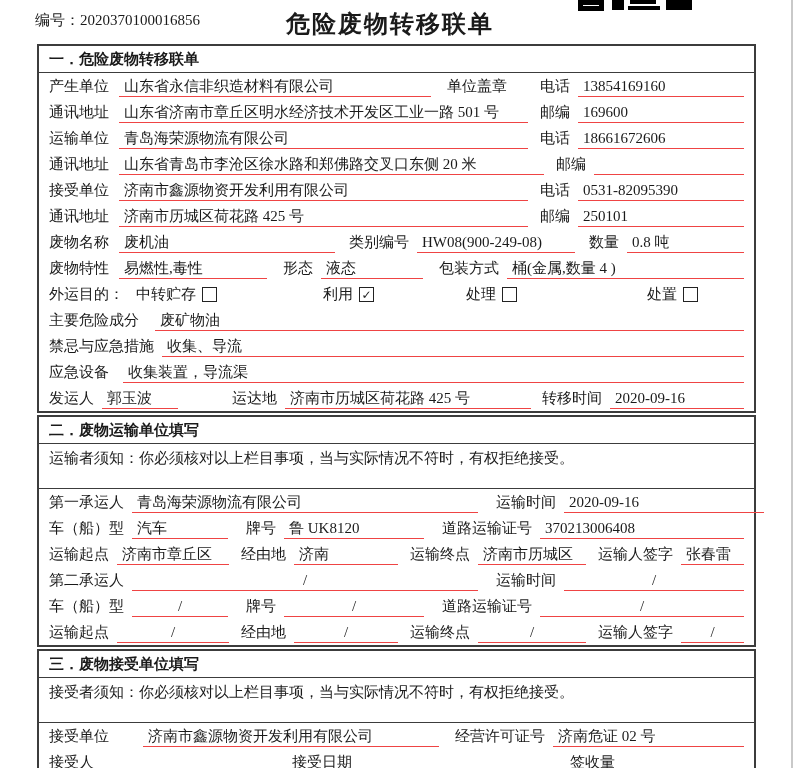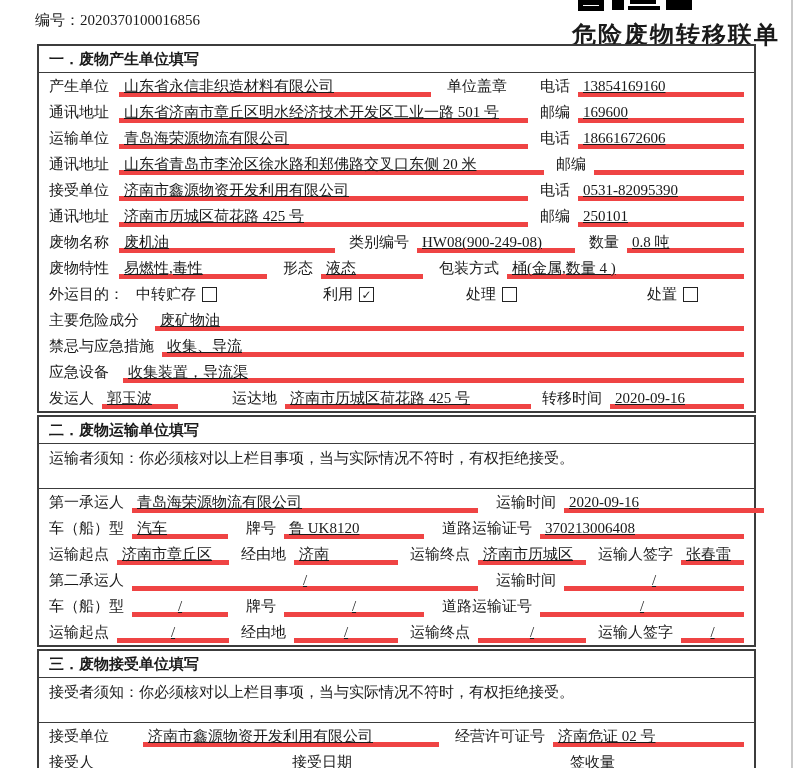--- a/index.html
+++ b/index.html
@@ -11,7 +11,7 @@
   .page{position:relative;width:796px;height:768px;}
   .page-edge{position:absolute;left:791px;top:0;width:2px;height:768px;background:#c9c9c9;}
   .doc-number{position:absolute;left:35px;top:11px;white-space:nowrap;}
-  .doc-title{position:absolute;left:0;top:19px;width:780px;text-align:right;
+  .doc-title{position:absolute;left:0;top:8px;width:780px;text-align:center;
     font-family:Liberation Serif, serif;font-weight:bold;
     font-size:24px;letter-spacing:2px;}
   .qr-remnant{position:absolute;left:578px;top:0;width:114px;height:11px;}

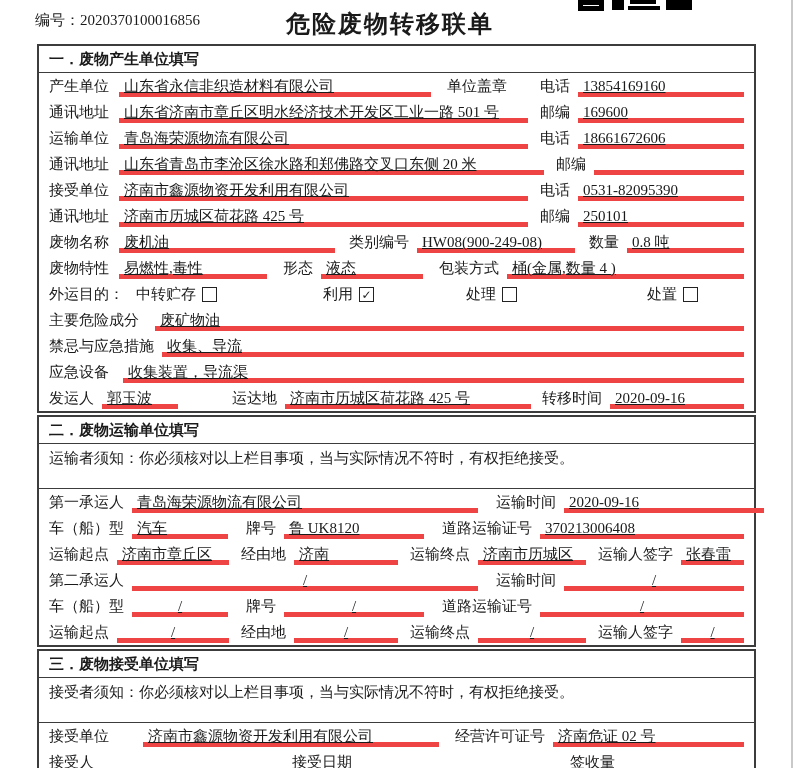--- a/index.html
+++ b/index.html
@@ -59,7 +59,7 @@
   <div class="form">
 
     <div class="box">
-      <div class="box-title">一．废物产生单位填写</div>
+      <div class="box-title">一．危险废物转移联单</div>
 
       <div class="frow">
         <span class="lbl" style="width:62px">产生单位</span>

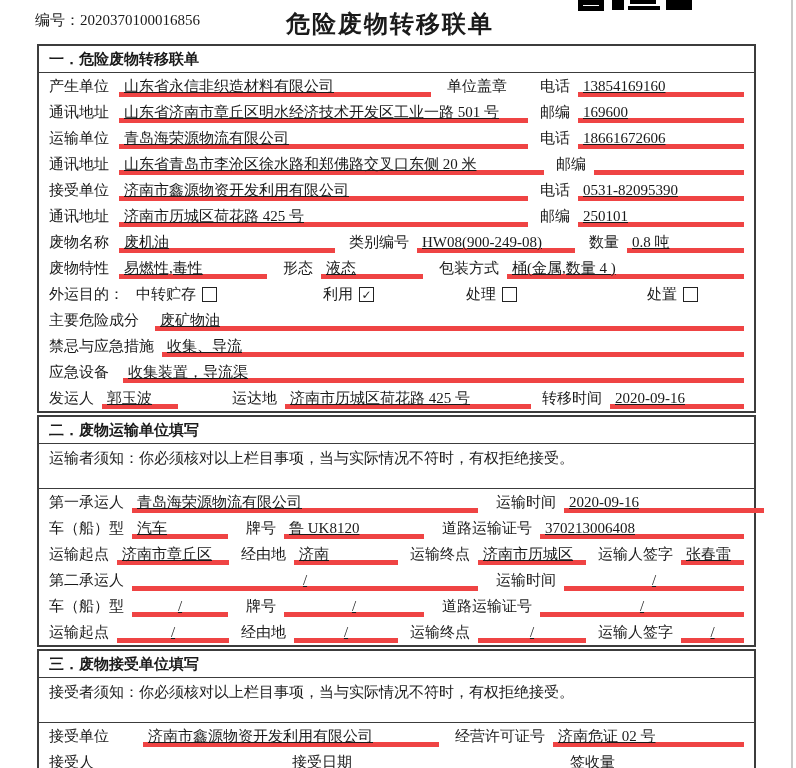--- a/index.html
+++ b/index.html
@@ -29,8 +29,8 @@
   .notice{padding:5px 10px 20px;border-bottom:1px solid #3c3c3c;}
   .frow{display:flex;align-items:flex-start;padding:3px 10px 2px;line-height:21px;}
   .lbl{white-space:nowrap;margin-right:8px;flex:0 0 auto;}
-  .u{border-bottom:5px solid #ef4444;height:21px;padding:0 5px;white-space:nowrap;
-    box-sizing:border-box;flex:0 0 auto;overflow:visible;text-decoration:underline;}
+  .u{border-bottom:1px solid #ef4444;height:21px;padding:0 5px;white-space:nowrap;
+    box-sizing:border-box;flex:0 0 auto;overflow:visible;}
   .grow{flex:1 1 auto;}
   .sp{flex:1 1 auto;}
   .ctr{text-align:center;}

